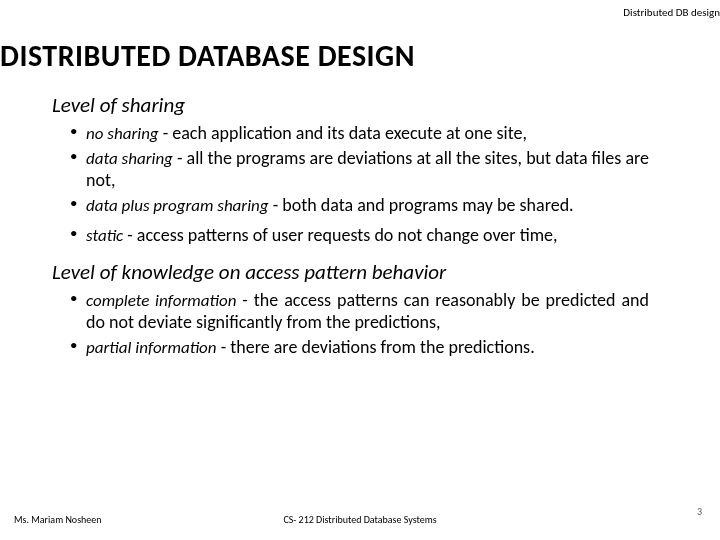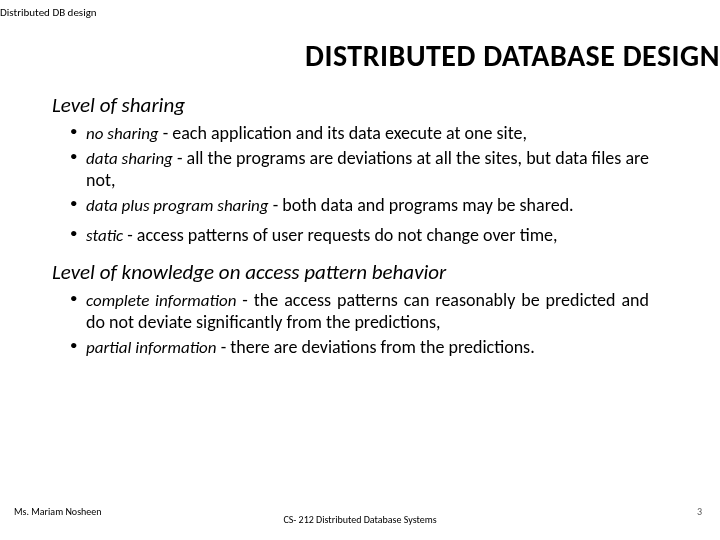--- a/index.html
+++ b/index.html
@@ -13,7 +13,7 @@
     overflow: hidden;
   }
   .header-small {
-    text-align: left;
+    text-align: right;
     font-size: 11px;
     padding-top: 6px;
     padding-bottom: 2px;

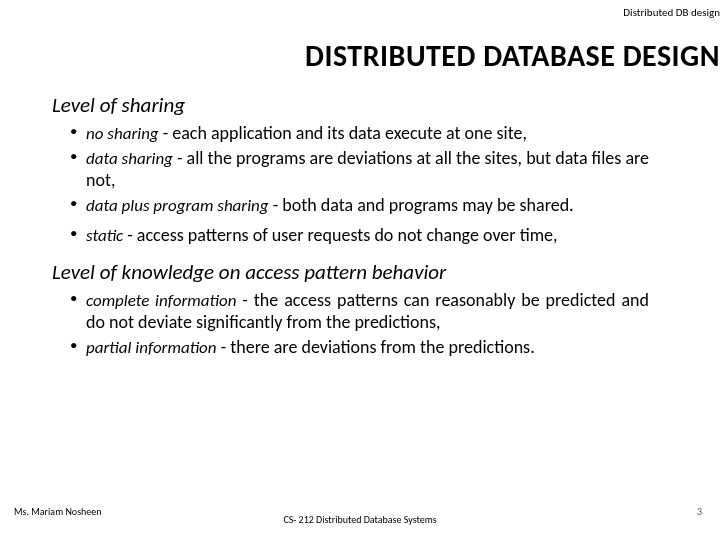--- a/index.html
+++ b/index.html
@@ -19,7 +19,7 @@
     padding-bottom: 2px;
   }
   .title {
-    text-align: right;
+    text-align: left;
     font-size: 30px;
     font-weight: 700;
     padding: 16px 0 14px 0;

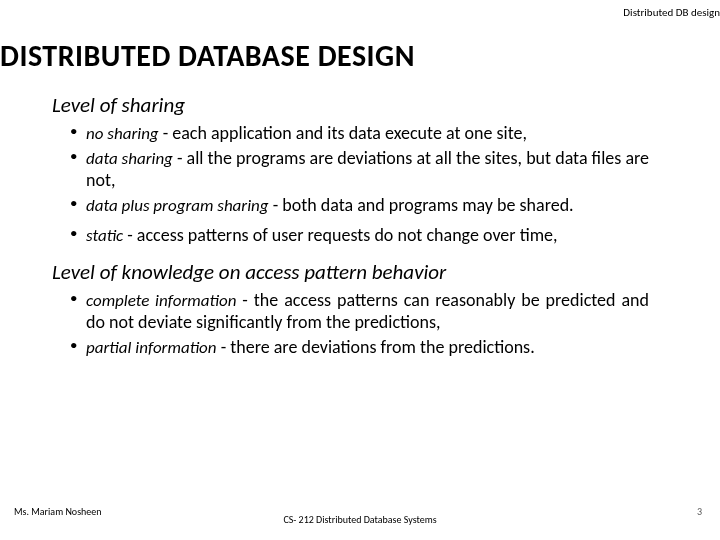--- a/index.html
+++ b/index.html
@@ -69,7 +69,7 @@
   .footer-left {
     position: absolute;
     left: 14px;
-    bottom: 8px;
+    bottom: 0;
   }
   .footer-center {
     position: absolute;

